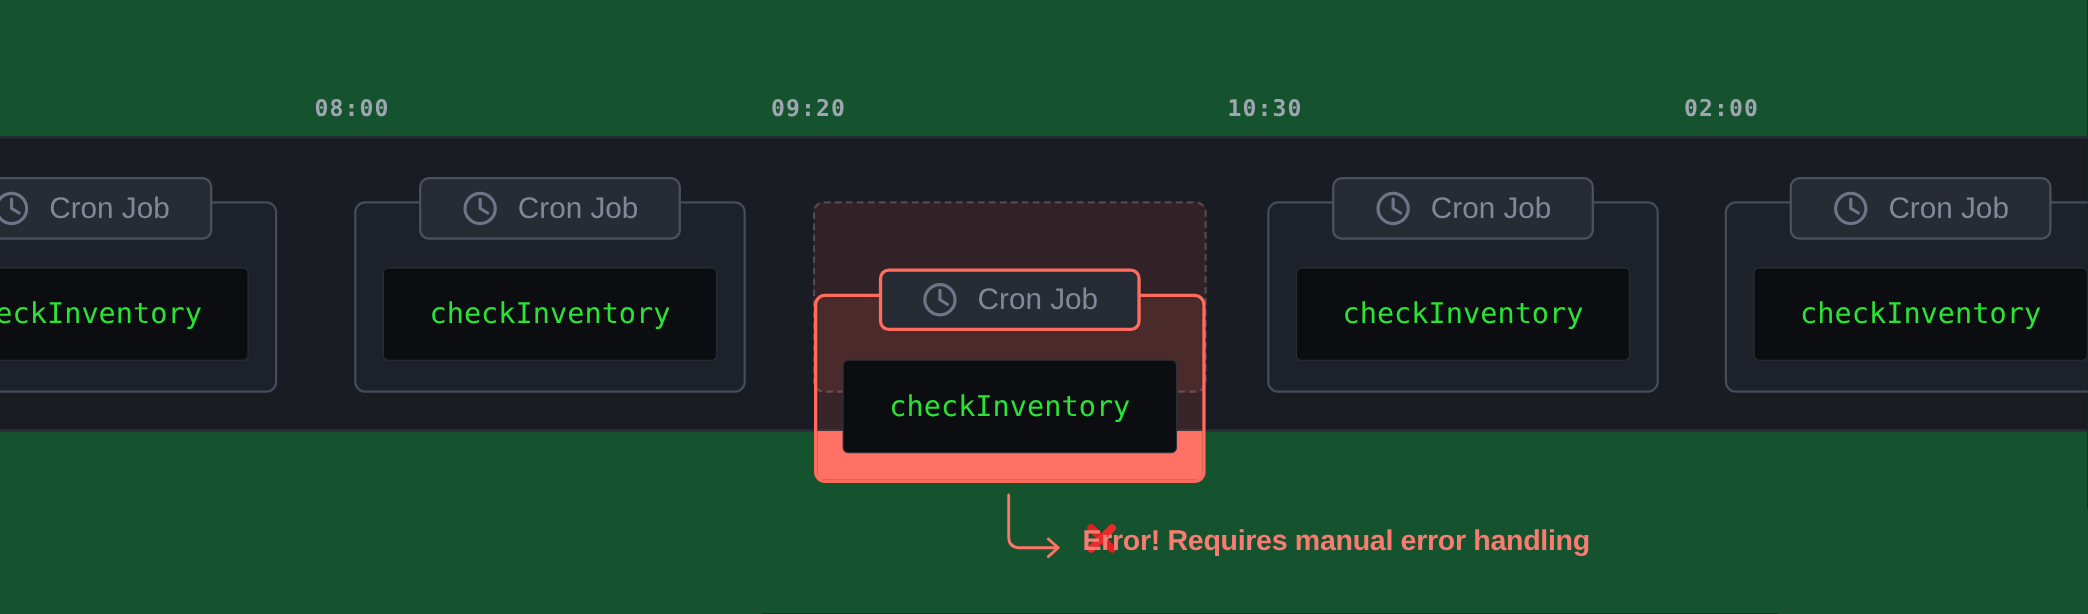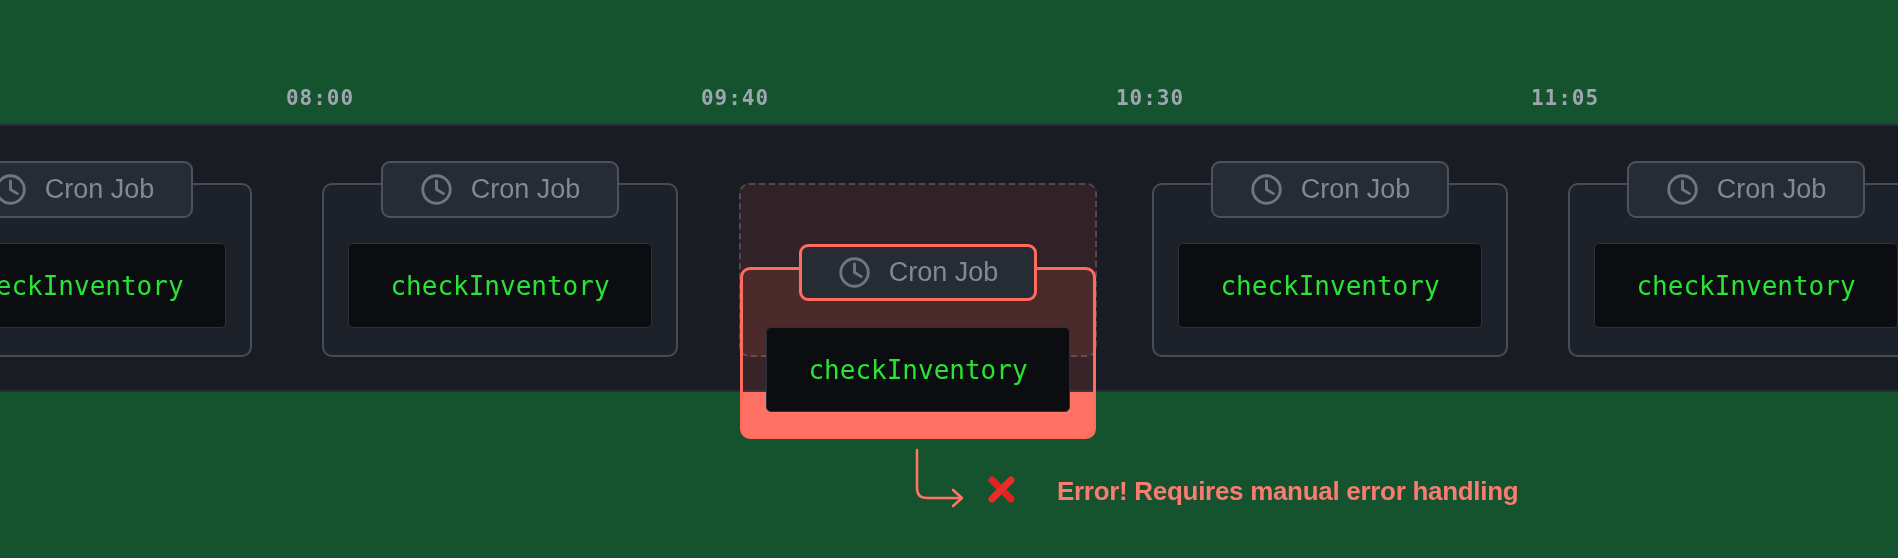--- a/index.html
+++ b/index.html
@@ -81,7 +81,7 @@
   <div class="band"></div>
 
   <div class="tick t0">08:00</div>
-  <div class="tick t1">09:40</div>
+  <div class="tick t1">09:20</div>
   <div class="tick t2">10:30</div>
   <div class="tick t3">11:05</div>
 

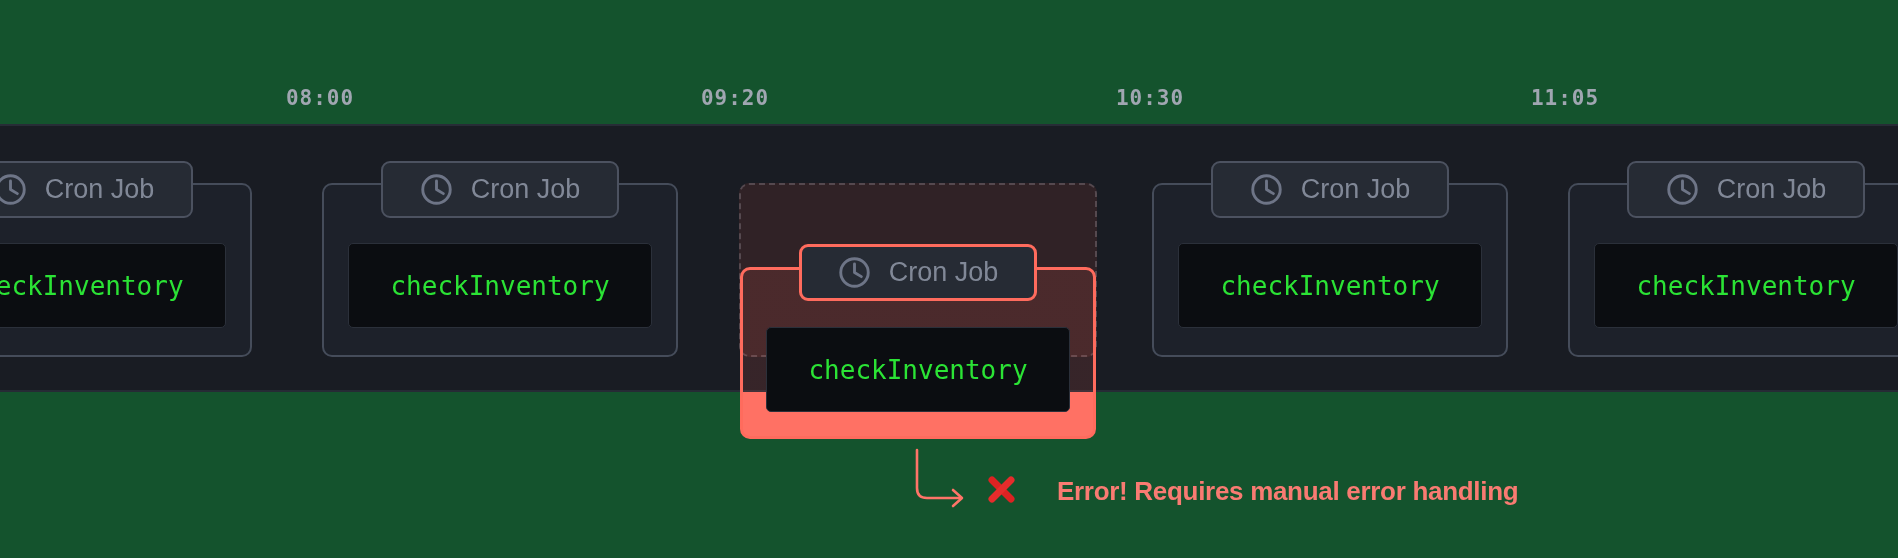--- a/index.html
+++ b/index.html
@@ -83,7 +83,7 @@
   <div class="tick t0">08:00</div>
   <div class="tick t1">09:20</div>
   <div class="tick t2">10:30</div>
-  <div class="tick t3">11:05</div>
+  <div class="tick t3">02:00</div>
 
   <div class="card s0">
     <div class="badge">

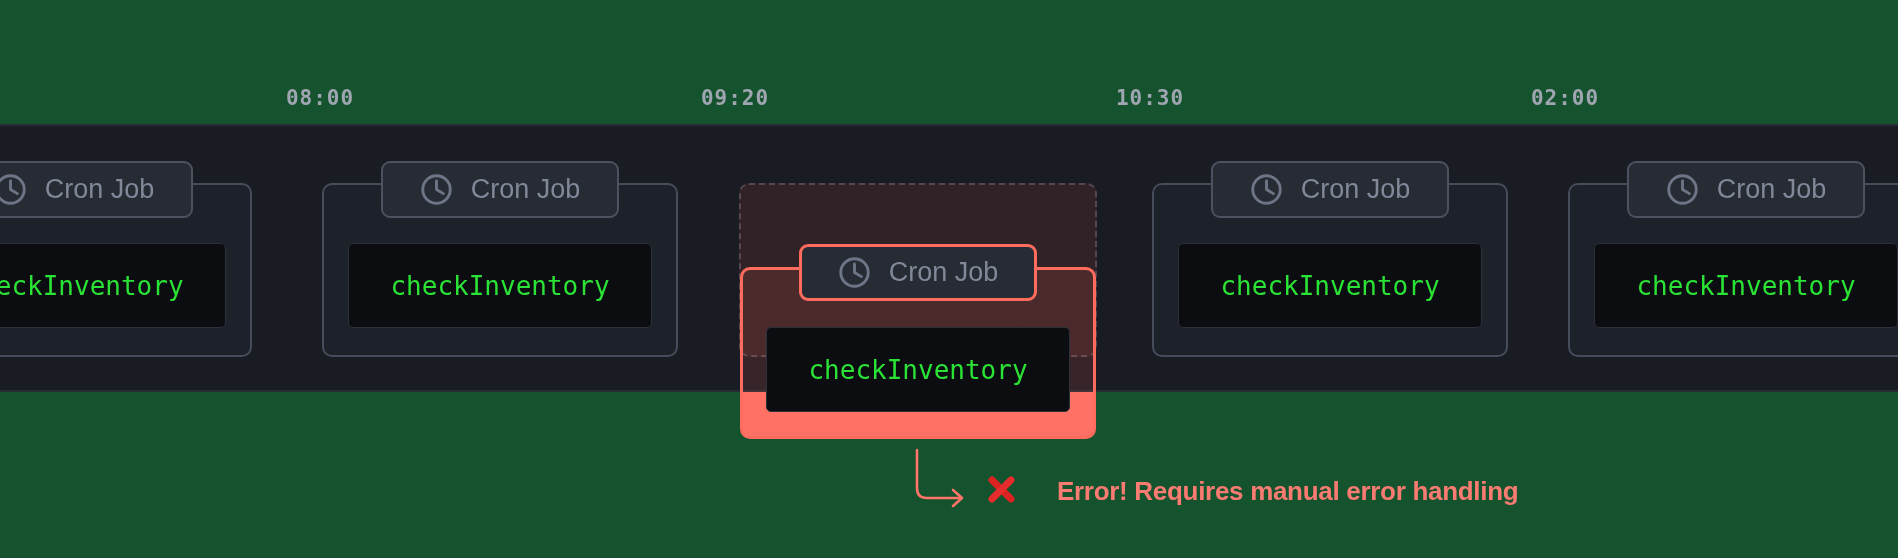--- a/index.html
+++ b/index.html
@@ -69,7 +69,7 @@
   .error-arrow{position:absolute;left:905px;top:446px;width:70px;height:64px;}
   .cross{position:absolute;left:986px;top:474px;width:31px;height:31px;}
   .error-text{
-    position:absolute;left:1057px;top:476px;
+    position:absolute;left:984px;top:476px;
     font-size:26px;font-weight:700;color:#f97b72;letter-spacing:-0.3px;
     white-space:nowrap;
   }

